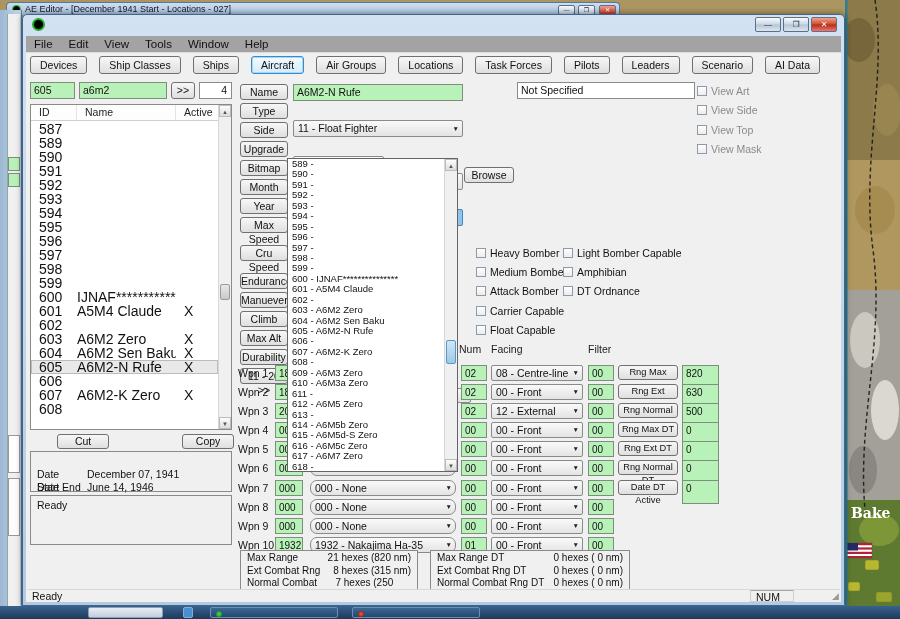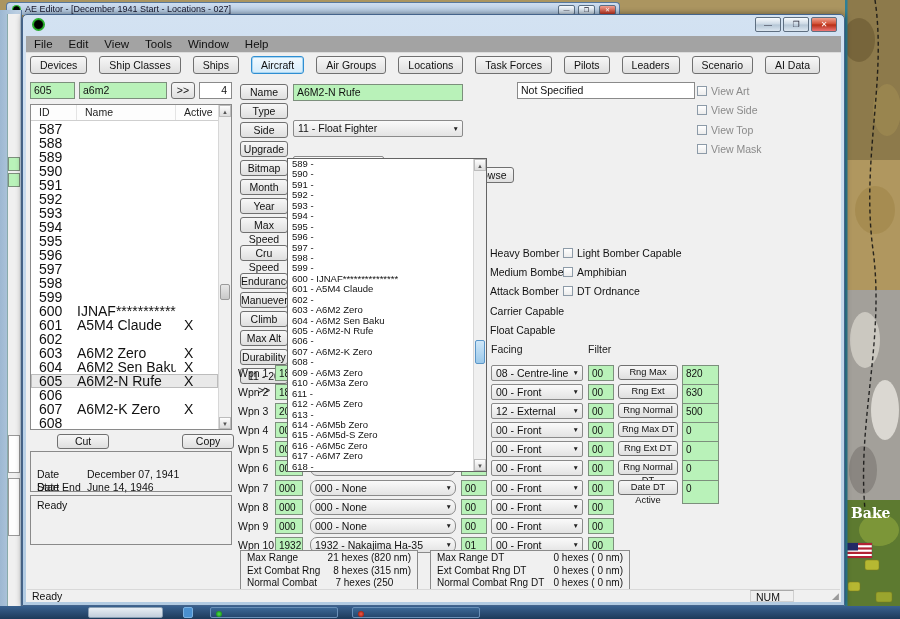--- a/index.html
+++ b/index.html
@@ -233,11 +233,6 @@
 
     <div class="lrow">
         <div class="c-id">587</div>
-        <div class="c-name"></div>
-        <div class="c-act"></div>
-      </div>
-        <div class="lrow">
-        <div class="c-id">588</div>
         <div class="c-name"></div>
         <div class="c-act"></div>
       </div>

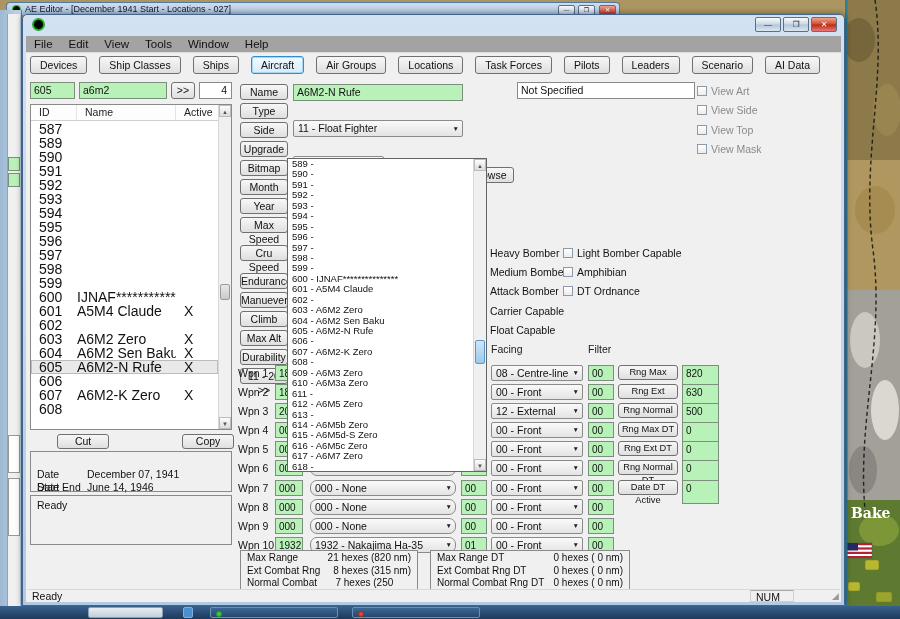--- a/index.html
+++ b/index.html
@@ -86,7 +86,7 @@
   #stat-btns .btn { width:48px; height:16px; line-height:14px; margin-bottom:3px; }
 
   
-  #dropdown { left:287px; top:158px; width:200px; height:314px; background:#fff; border:1px solid #646464; z-index:50; }
+  #dropdown { left:287px; top:158px; width:171px; height:314px; background:#fff; border:1px solid #646464; z-index:50; }
   #dd-items { position:absolute; left:0; top:0; right:13px; bottom:0; overflow:hidden; }
   .dd-item { height:10.45px; font-size:9.5px; line-height:10.4px; padding-left:4px; white-space:nowrap; }
 

